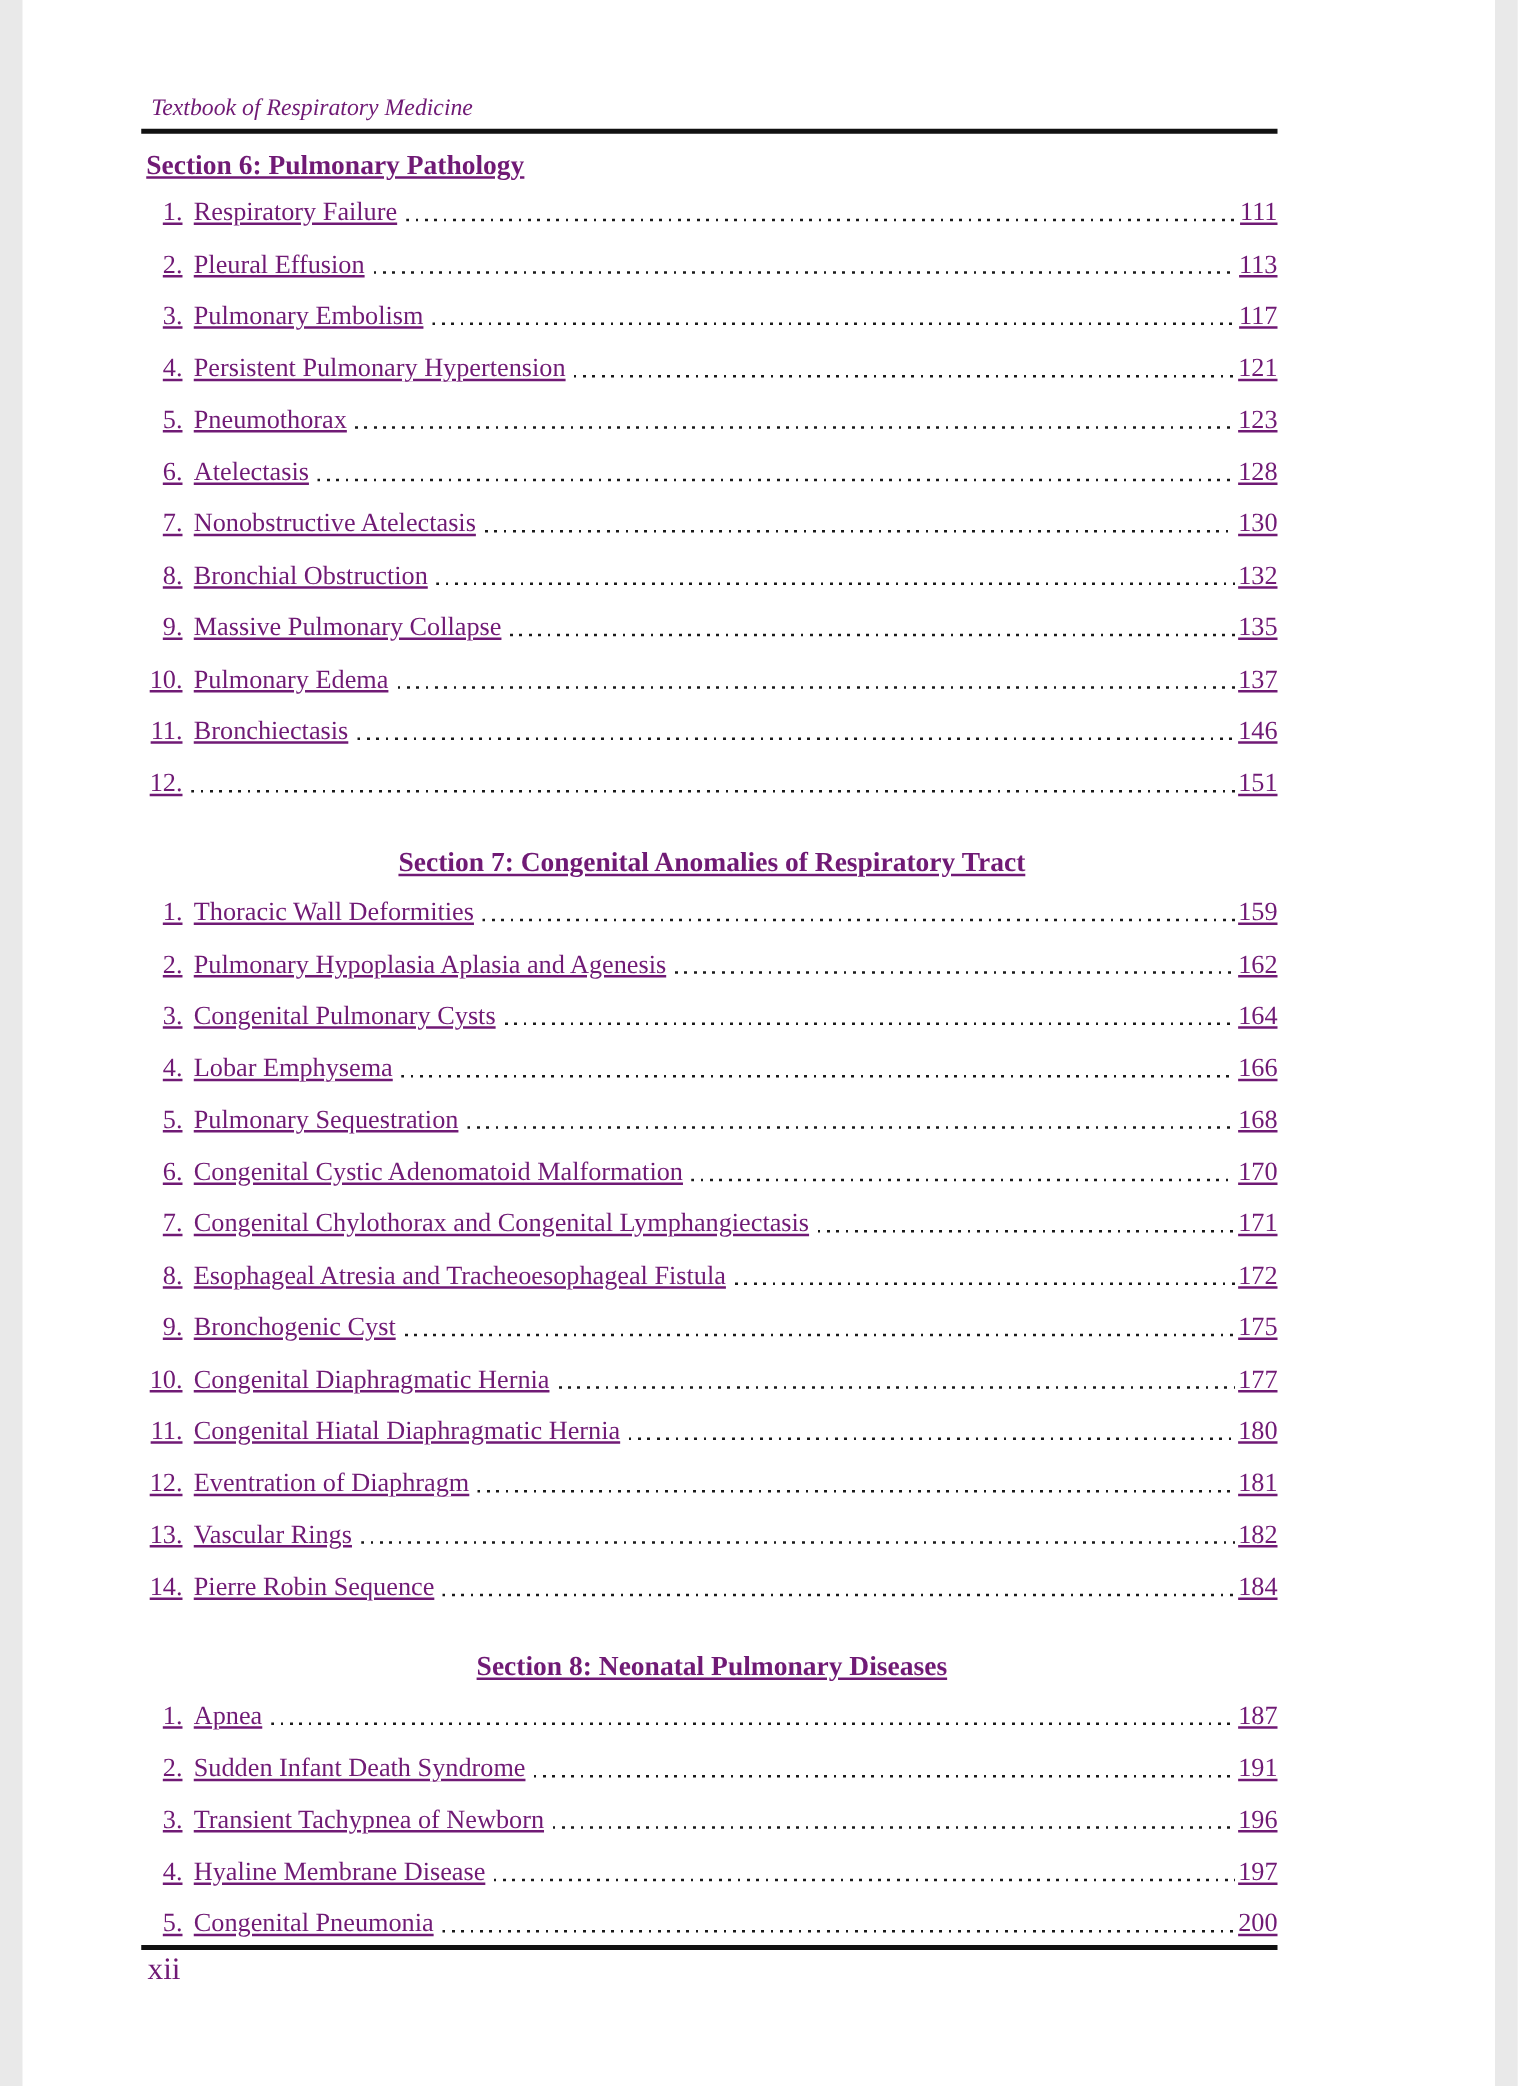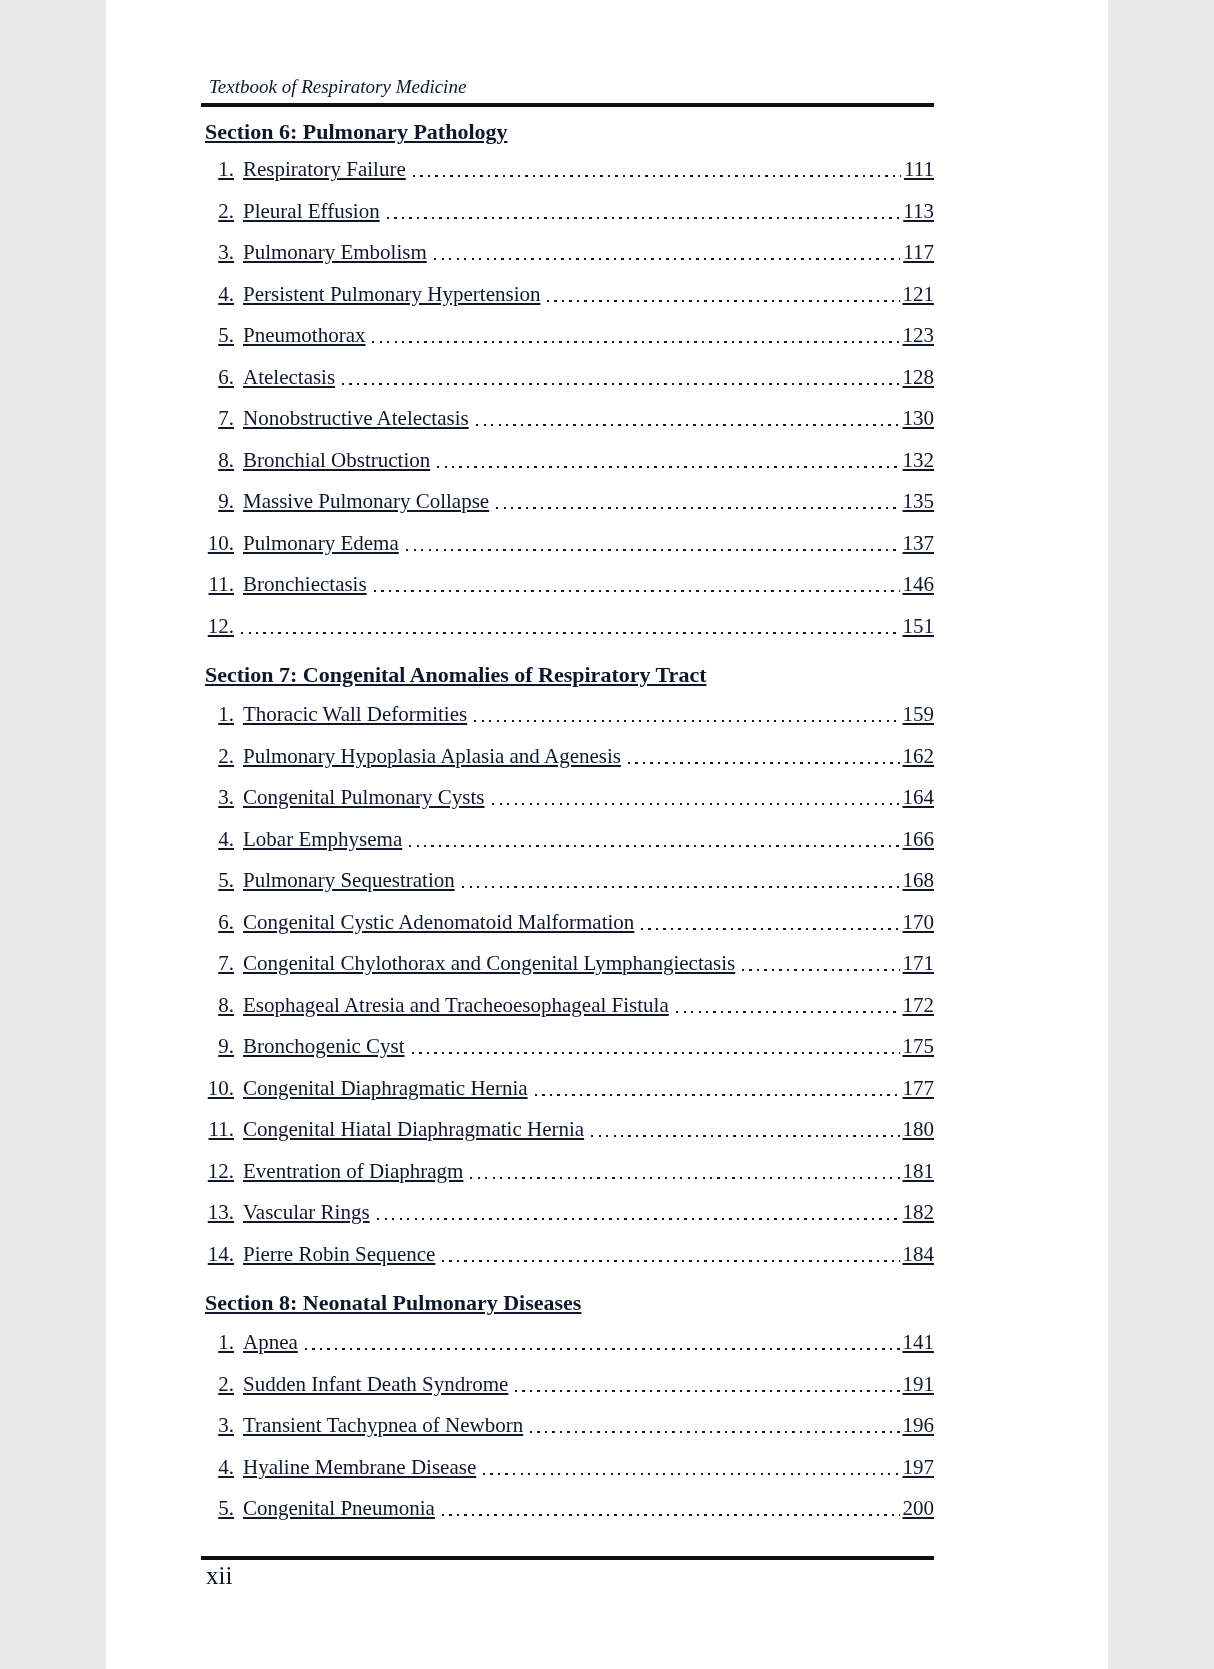--- a/index.html
+++ b/index.html
@@ -9,14 +9,14 @@
   }
   .page {
     position: relative;
-    width: 1002px;
+    width: 1178px;
     height: 1669px;
     margin: 0 auto;
     background: #ffffff;
     box-sizing: border-box;
     padding: 0 174px 0 95px;
     font-family: "Liberation Serif", "DejaVu Serif", serif;
-    color: #0f172a;
+    color: #701a75;
     overflow: hidden;
   }
   .running-head {

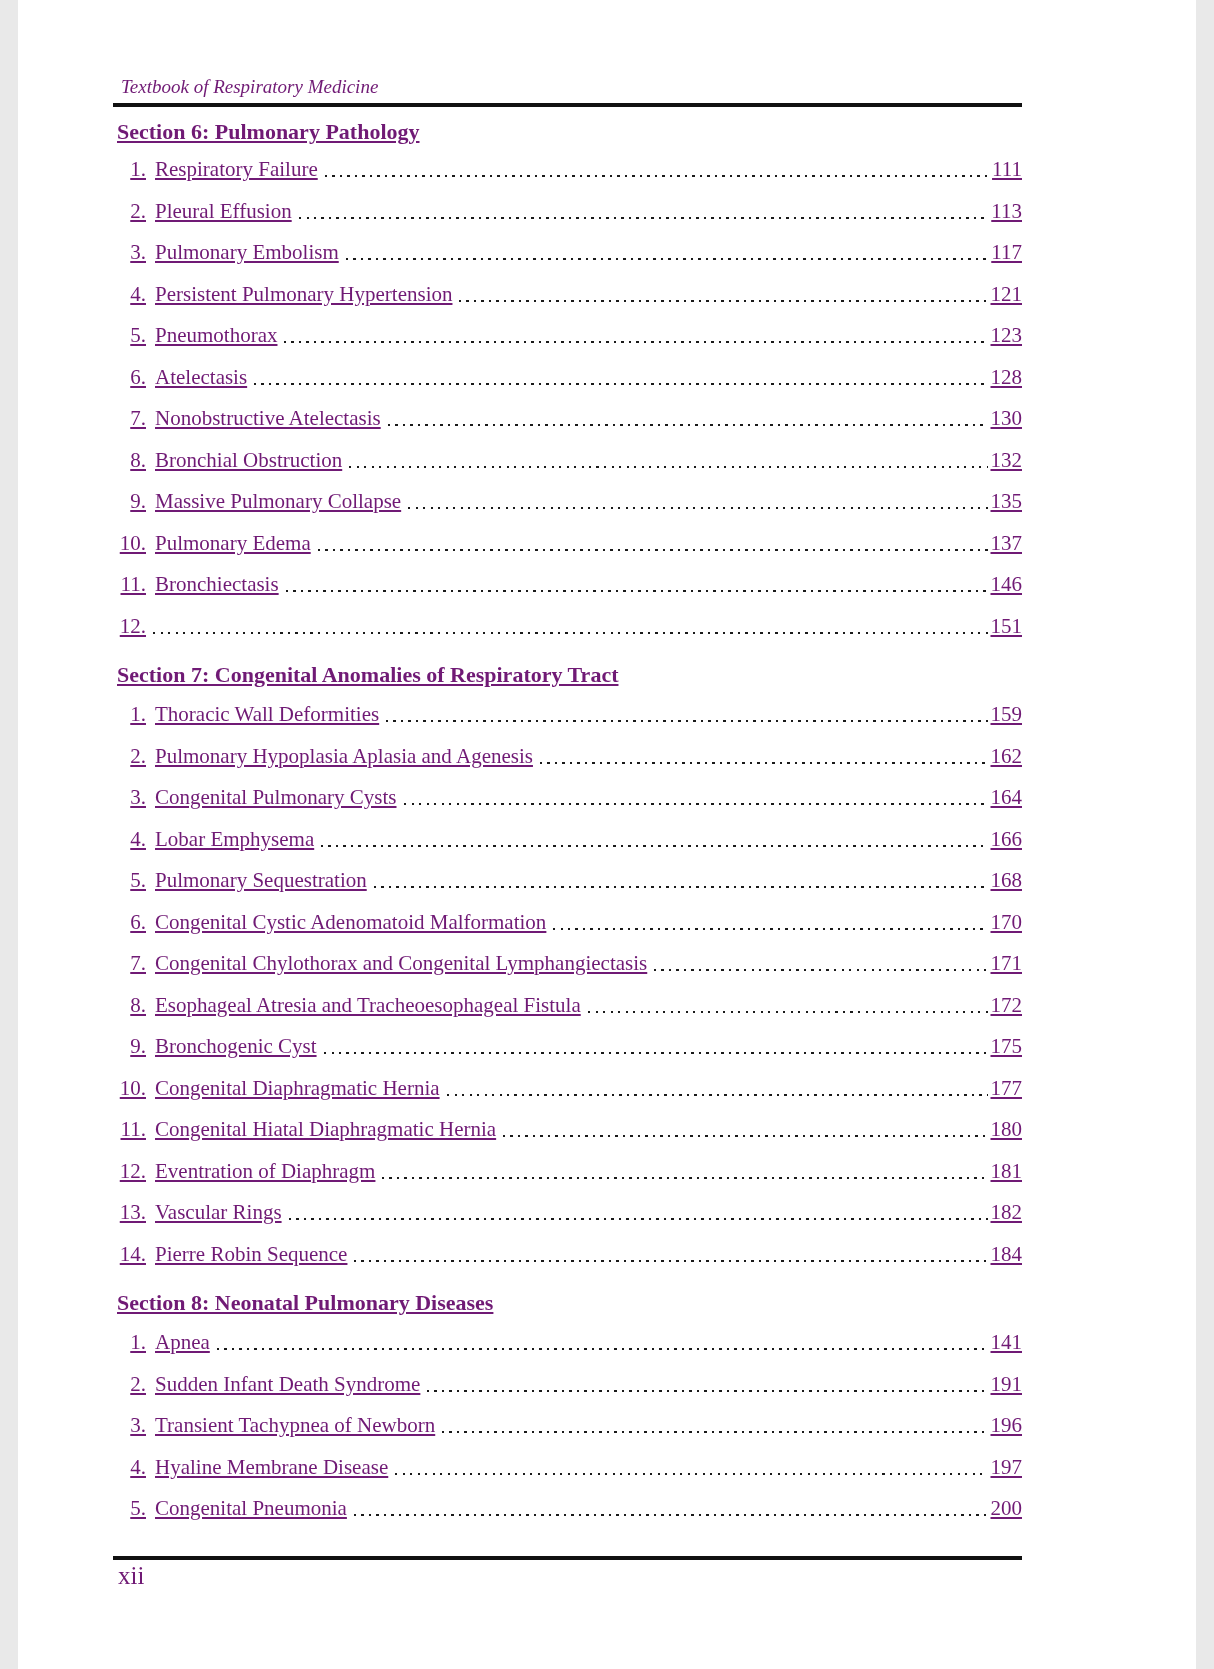--- a/index.html
+++ b/index.html
@@ -39,8 +39,9 @@
     margin: 10px 0 2px 4px;
   }
   .toc-section + .toc-section .section-title {
-    margin-top: 13px;
+    margin-top: 28px;
     margin-bottom: 4px;
+    text-align: center;
   }
   ol.entries {
     list-style: none;

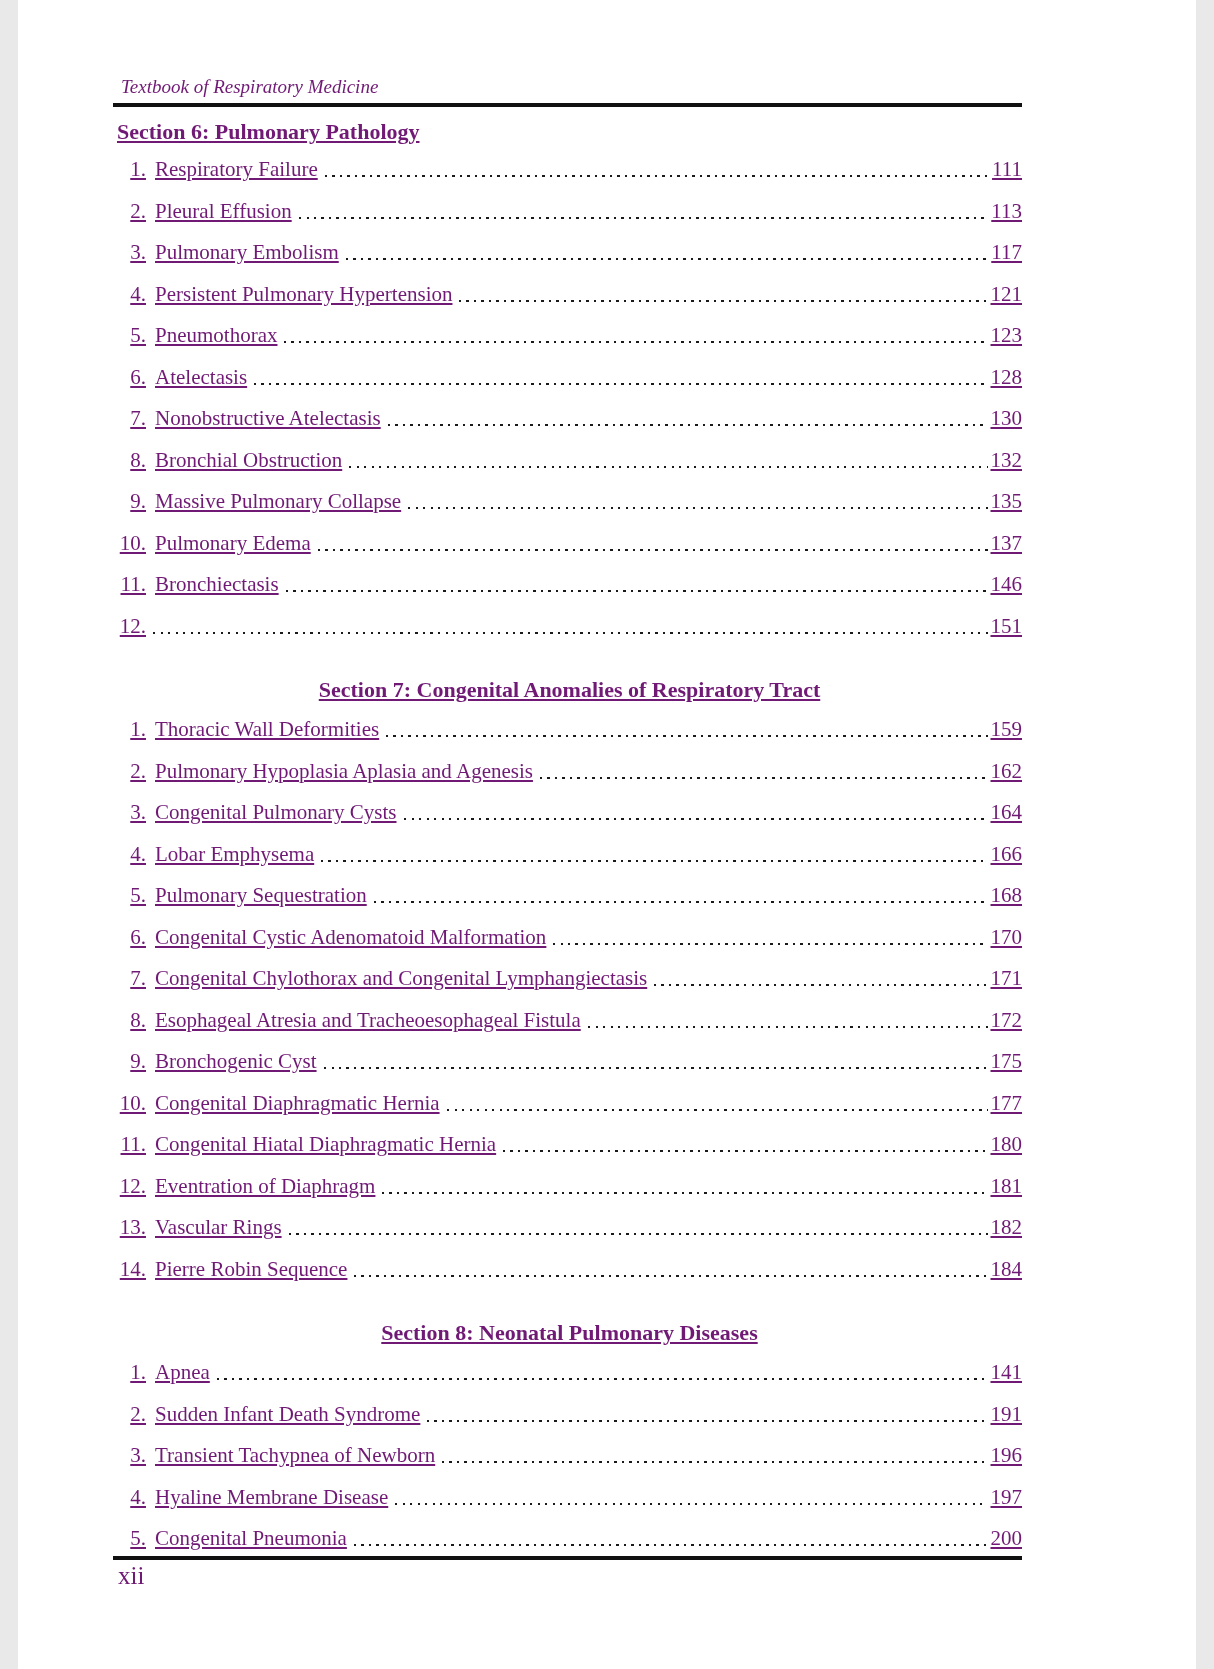--- a/index.html
+++ b/index.html
@@ -305,7 +305,7 @@
     <span class="num">1.</span>
     <span class="title">Apnea</span>
     <span class="leader"></span>
-    <span class="pageno">141</span>
+    <span class="pageno">187</span>
   </li>
 
   <li class="entry">

